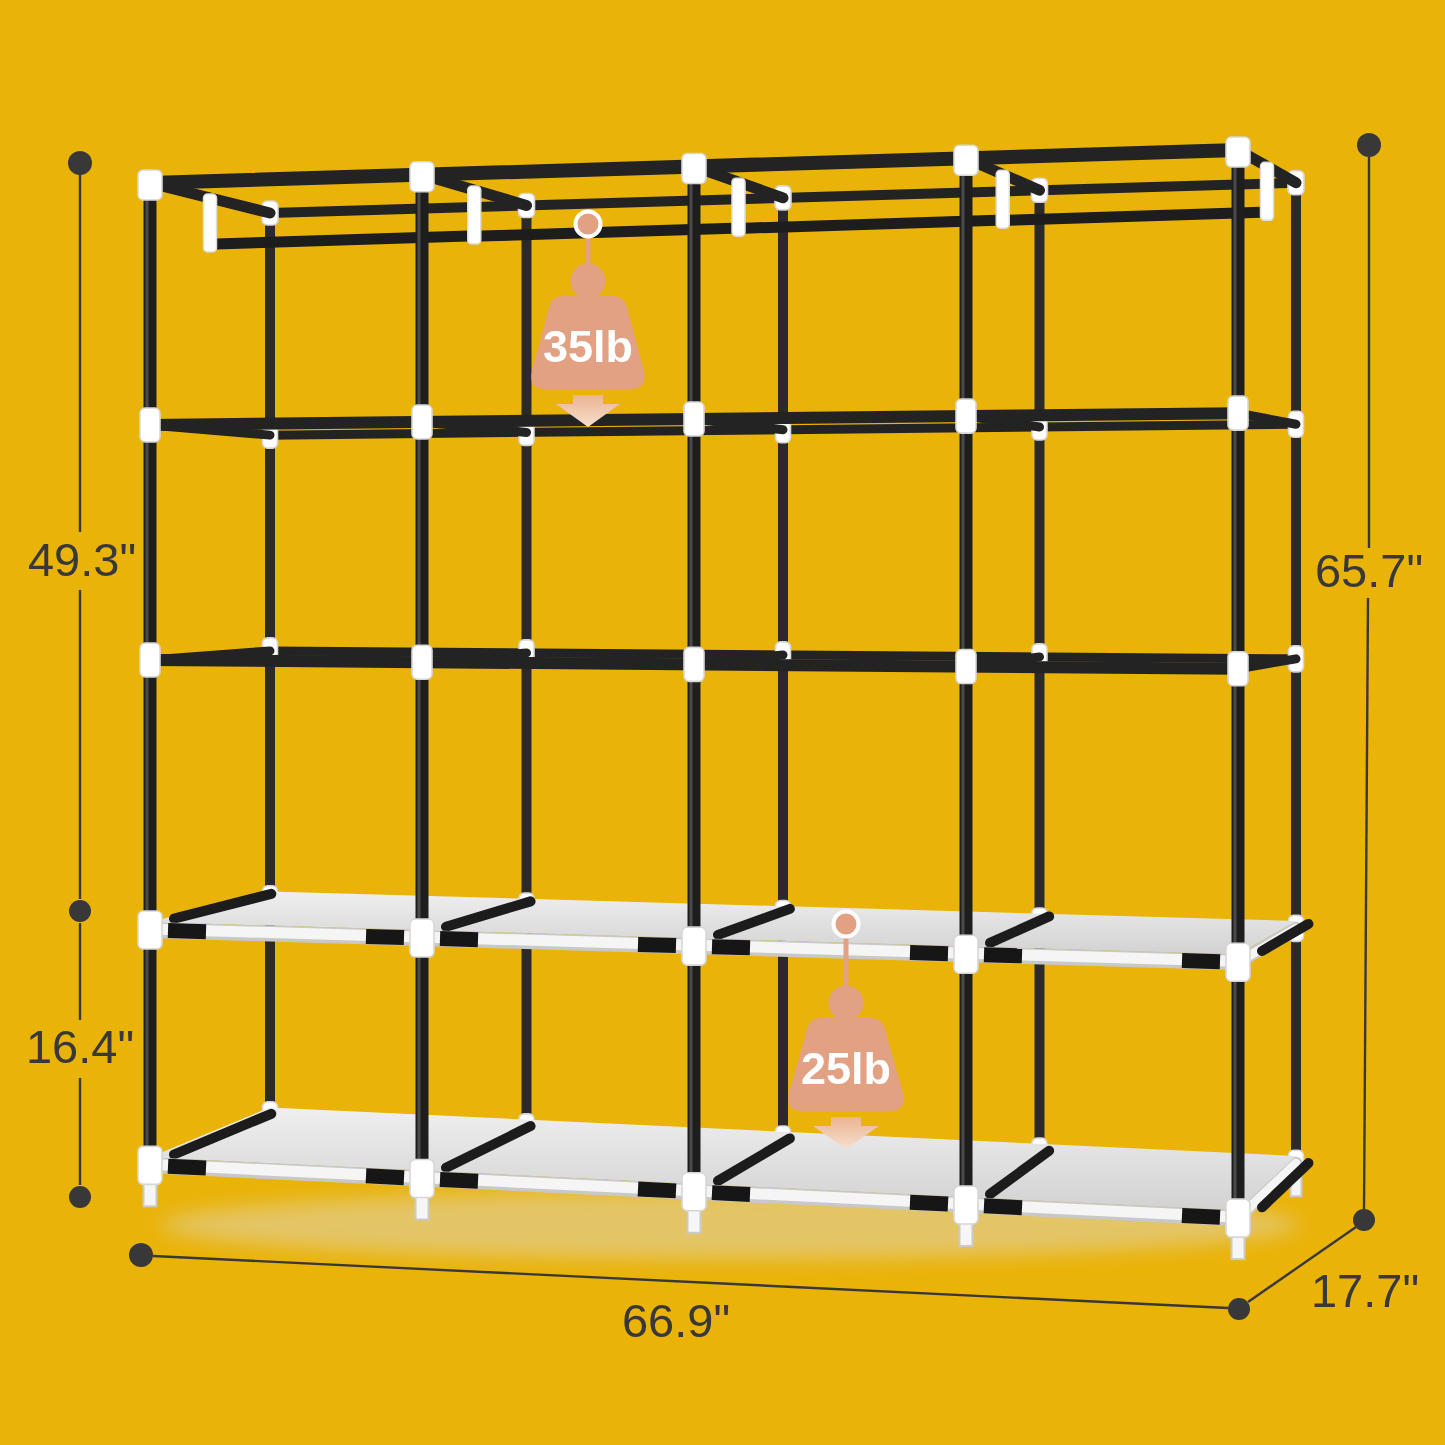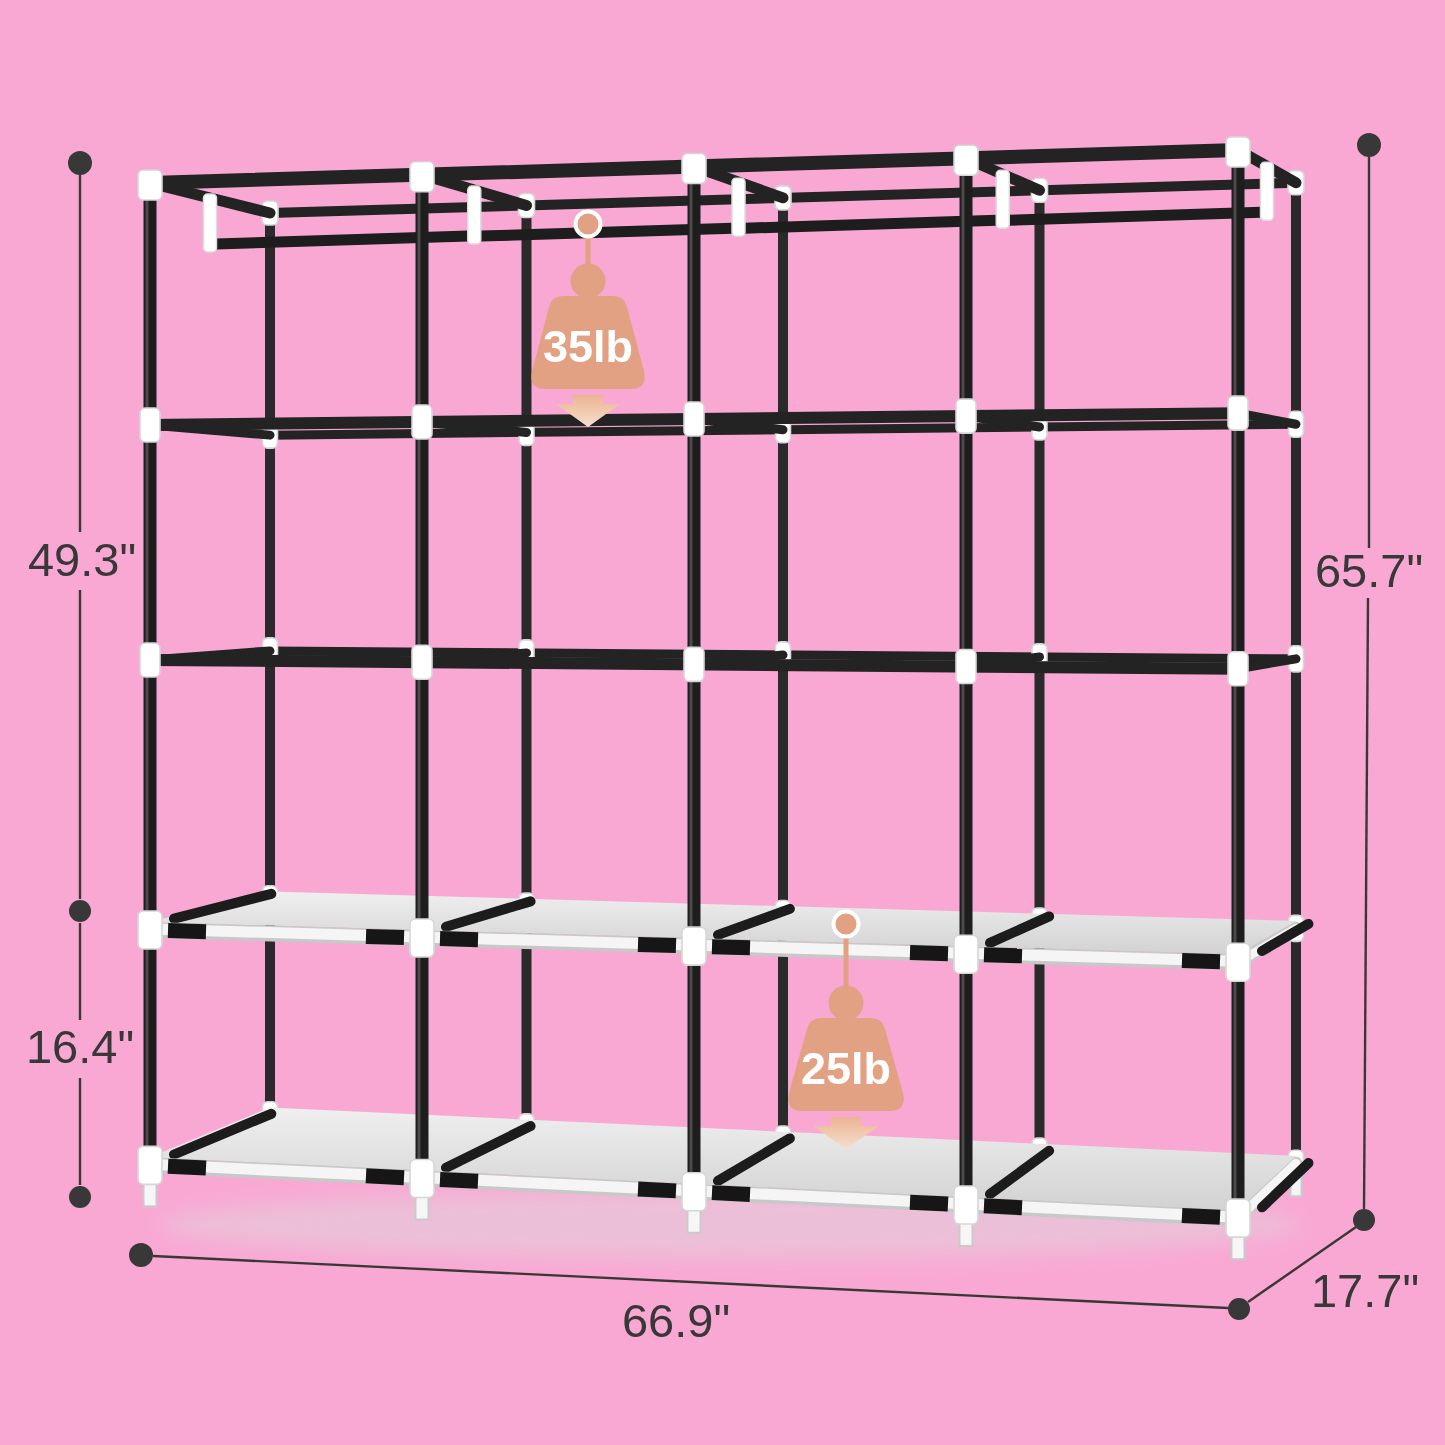--- a/index.html
+++ b/index.html
@@ -4,7 +4,7 @@
 <style>
   html,body{margin:0;padding:0;background:#fff;}
   .stage{
-    position:relative;width:1445px;height:1445px;background:#f9a8d4;overflow:hidden;
+    position:relative;width:1445px;height:1445px;background:#eab308;overflow:hidden;
     font-family:"Liberation Sans",sans-serif;
   }
   .stage svg{position:absolute;left:0;top:0;}

